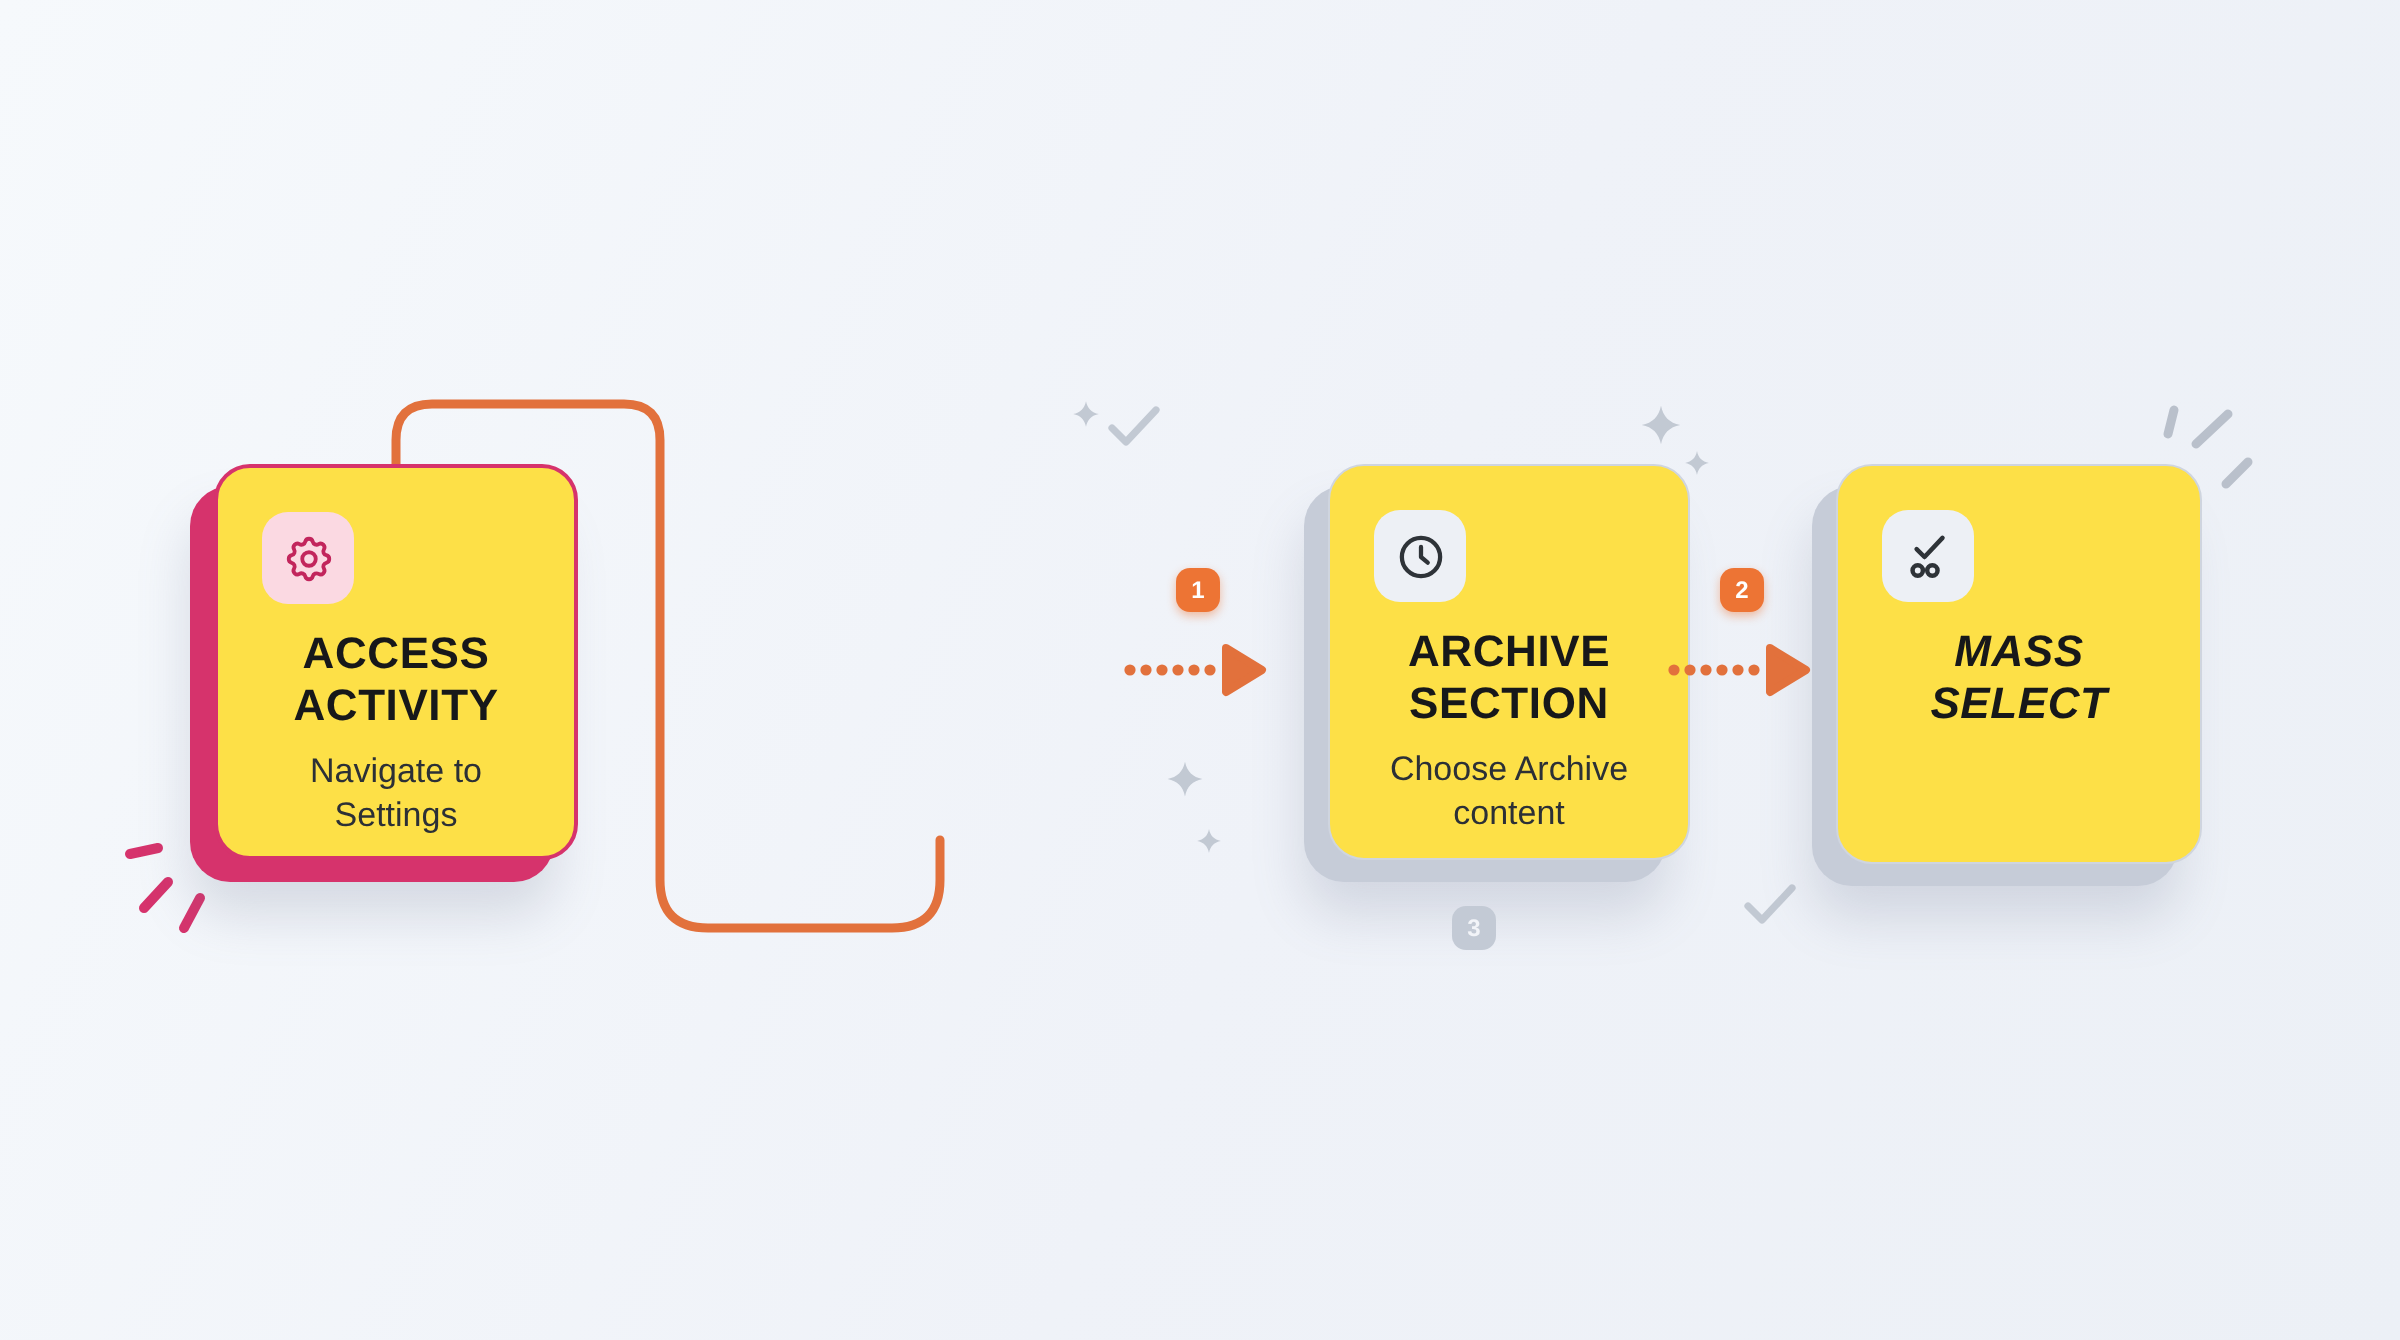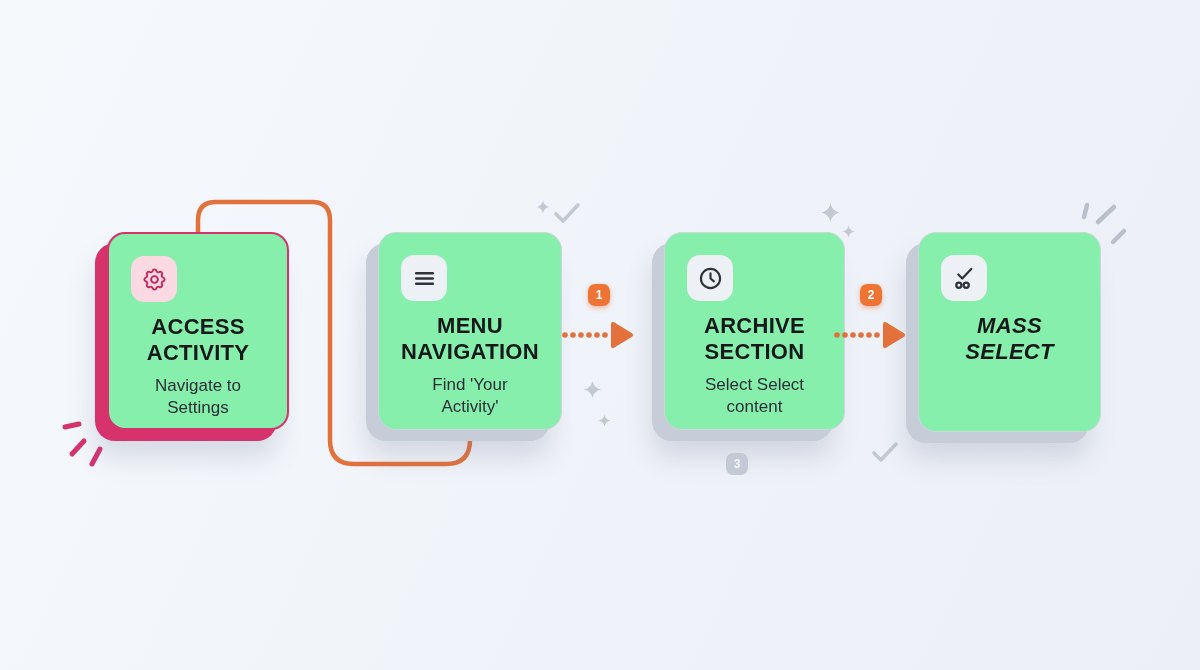--- a/index.html
+++ b/index.html
@@ -39,7 +39,7 @@
   .back-card.pink{background:var(--accent-pink);}
   .back-card.gray{background:var(--shadow-gray);}
   .card{
-    position:absolute;inset:0;background:#86efac;border-radius:18px;
+    position:absolute;inset:0;background:#fde047;border-radius:18px;
     border:1.5px solid #cfd5df;padding-top:22px;text-align:center;
   }
   .card.pink-border{border:2px solid var(--accent-pink);}

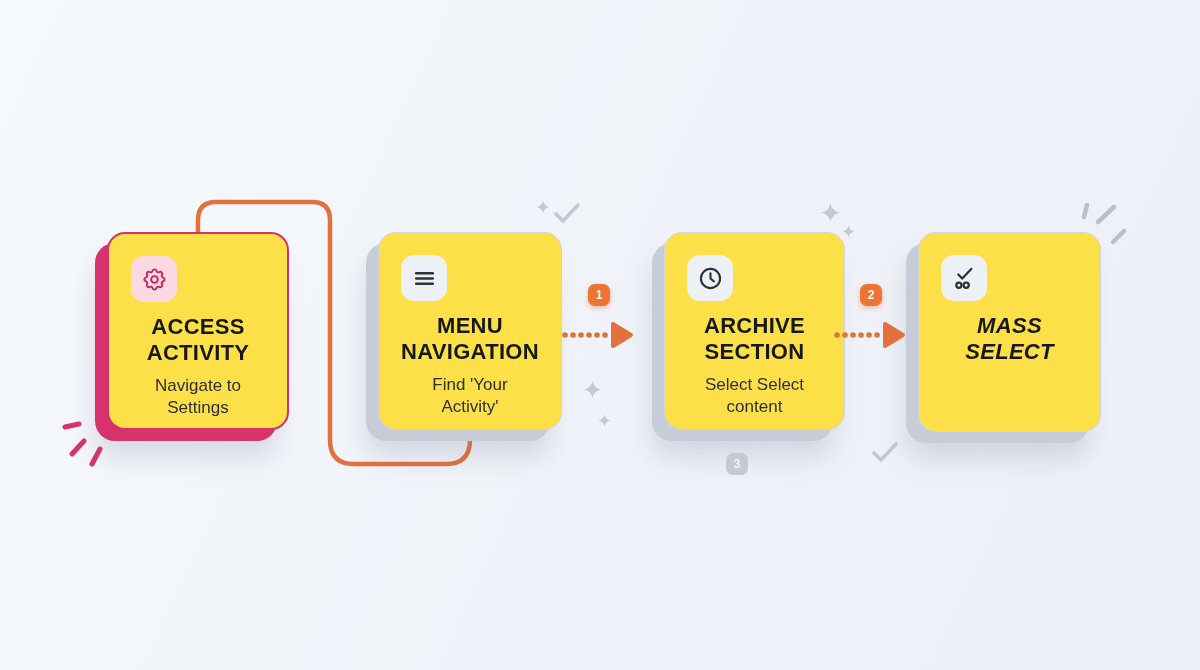--- a/index.html
+++ b/index.html
@@ -145,22 +145,6 @@
     </div>
   </div>
 
-  <div class="card-wrap pos2">
-    <div class="back-card gray"></div>
-    <div class="card">
-      <div class="chip gray">
-        <svg width="25" height="25" viewBox="0 0 24 24" fill="none" stroke="currentColor" stroke-width="2.3" stroke-linecap="round">
-          <line x1="4" y1="7" x2="20" y2="7"></line>
-          <line x1="4" y1="12" x2="20" y2="12"></line>
-          <line x1="4" y1="17" x2="20" y2="17"></line>
-        </svg>
-      </div>
-      <div class="step-title">MENU
-NAVIGATION</div>
-      <div class="step-subtitle">Find 'Your
-Activity'</div>
-    </div>
-  </div>
 
   <div class="card-wrap pos3">
     <div class="back-card gray"></div>

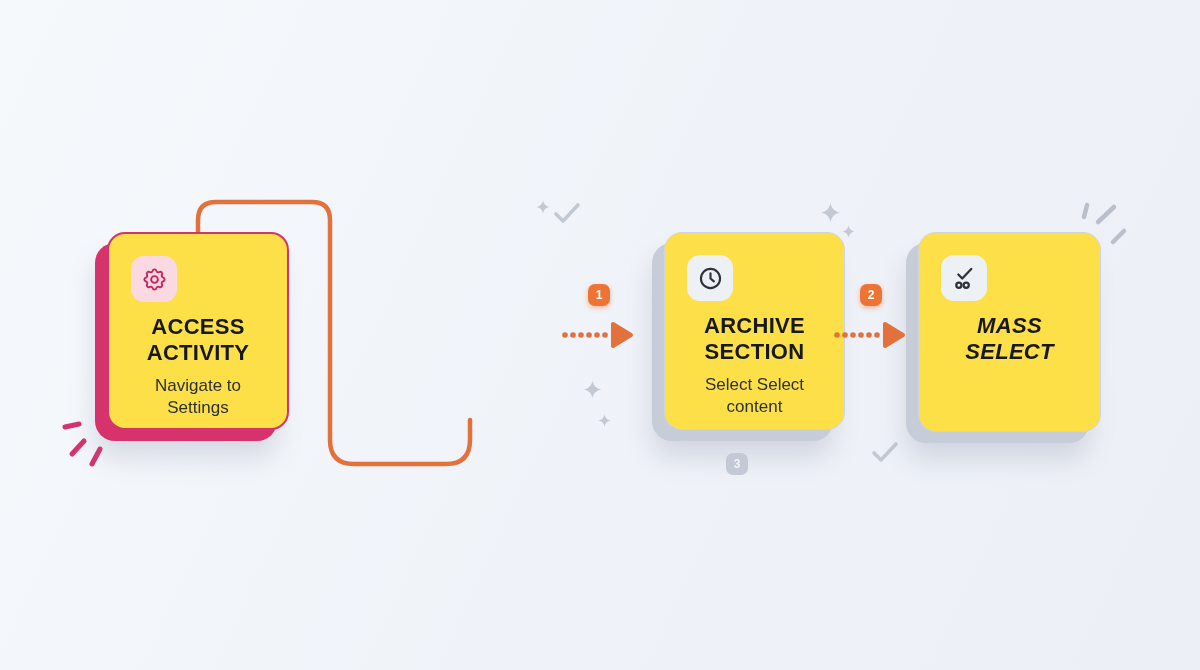--- a/index.html
+++ b/index.html
@@ -157,7 +157,7 @@
       </div>
       <div class="step-title">ARCHIVE
 SECTION</div>
-      <div class="step-subtitle">Select Select
+      <div class="step-subtitle">Choose Archive
 content</div>
     </div>
   </div>

